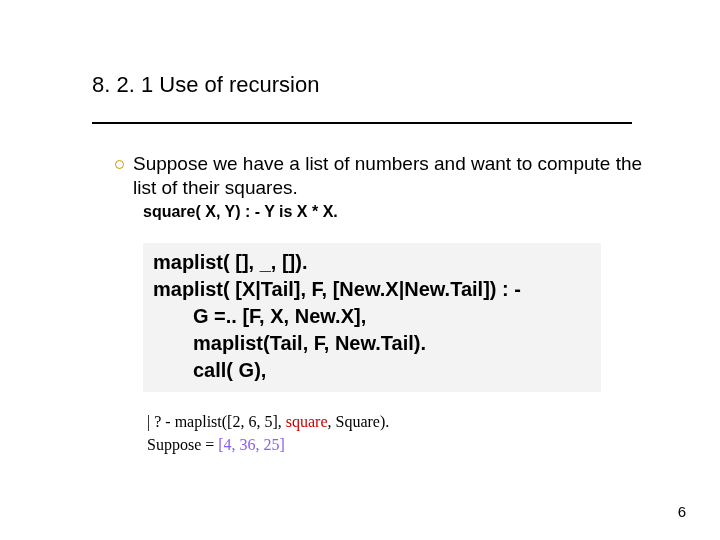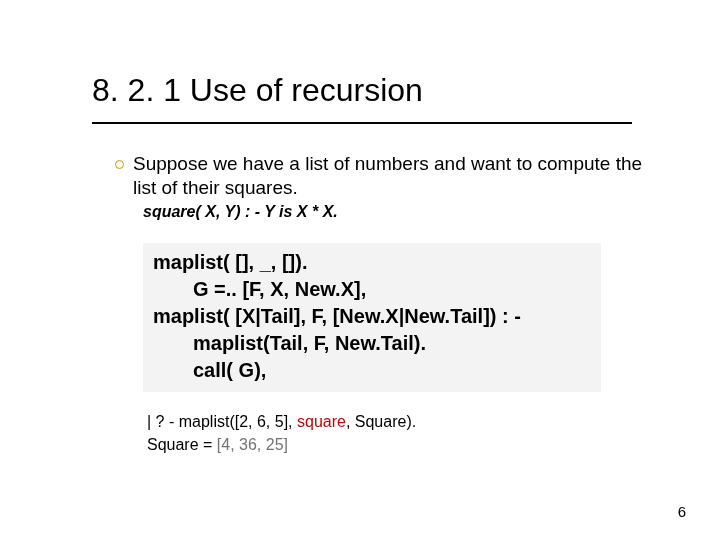--- a/index.html
+++ b/index.html
@@ -4,7 +4,7 @@
 <style>
   html,body{margin:0;padding:0;width:720px;height:540px;background:#fff;font-family:Arial,Helvetica,sans-serif;}
   .slide{position:relative;width:720px;height:540px;box-sizing:border-box;}
-  .title{position:absolute;left:92px;top:72px;font-size:32px;color:#000;text-align:center;}
+  .title{position:absolute;left:92px;top:72px;font-size:22px;color:#000;text-align:center;}
   .hr{position:absolute;left:92px;top:122px;width:540px;height:0;border-top:2px solid #000;}
   .body{position:absolute;left:115px;top:152px;width:530px;}
   .bullet-row{display:flex;align-items:flex-start;}

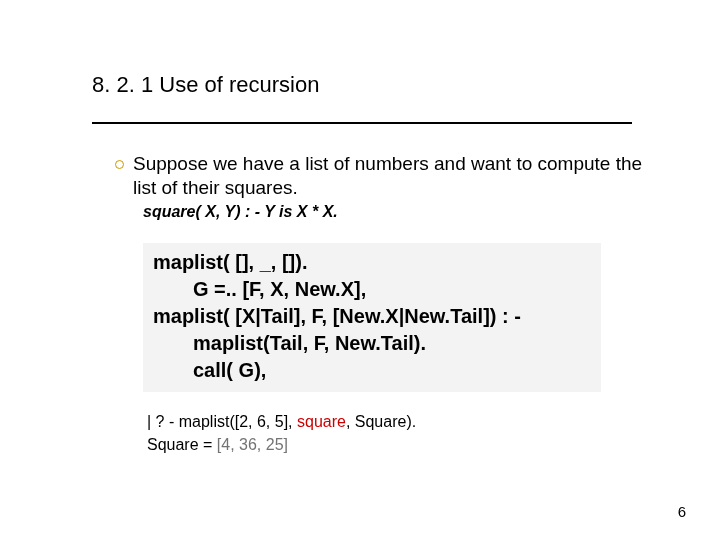--- a/index.html
+++ b/index.html
@@ -11,7 +11,7 @@
   .bullet-dot{width:18px;flex:0 0 18px;text-align:left;font-size:14px;padding-top:4px;}
   .circle{display:inline-block;width:9px;height:9px;border:1.5px solid #cc9900;border-radius:50%;box-sizing:border-box;}
   .para{font-size:19px;line-height:1.28;}
-  .code1{margin-left:28px;margin-top:2px;font-family:Verdana,Geneva,sans-serif;font-weight:bold;font-size:16px;font-style:italic;}
+  .code1{margin-left:28px;margin-top:2px;font-family:Verdana,Geneva,sans-serif;font-weight:bold;font-size:16px;}
   .codebox{margin-left:28px;margin-top:22px;background:#f3f3f3;padding:6px 10px 8px 10px;width:438px;font-family:Verdana,Geneva,sans-serif;font-weight:bold;font-size:20px;line-height:1.35;}
   .resbox{margin-left:28px;margin-top:18px;width:438px;padding:0 0 0 4px;font-family:Liberation Sans, sans-serif;font-size:16px;line-height:1.45;}
   .red{color:#cc0000;}

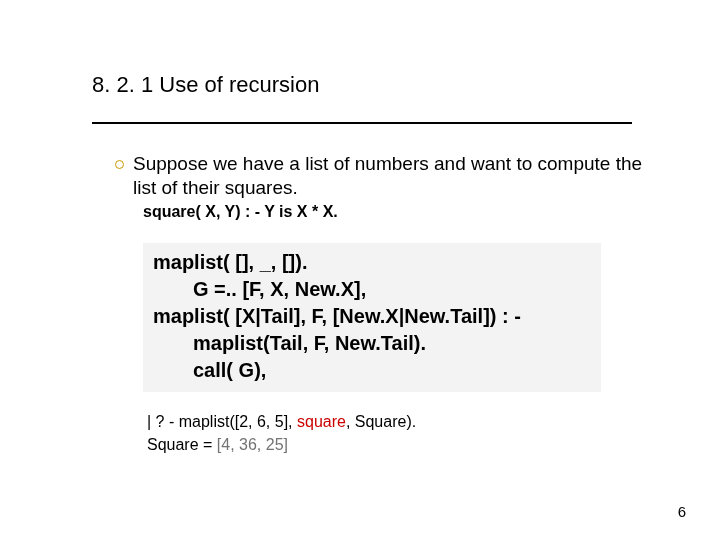--- a/index.html
+++ b/index.html
@@ -38,8 +38,8 @@
 
     <div class="codebox">
       <div>maplist( [], _, []).</div>
+      <div>maplist( [X|Tail], F, [New.X|New.Tail]) : -</div>
       <div><span class="ind"></span><span>G =.. [F, X, New.X],</span></div>
-      <div>maplist( [X|Tail], F, [New.X|New.Tail]) : -</div>
       <div><span class="ind"></span><span>maplist(Tail, F, New.Tail).</span></div>
       <div><span class="ind"></span><span>call( G),</span></div>
     </div>

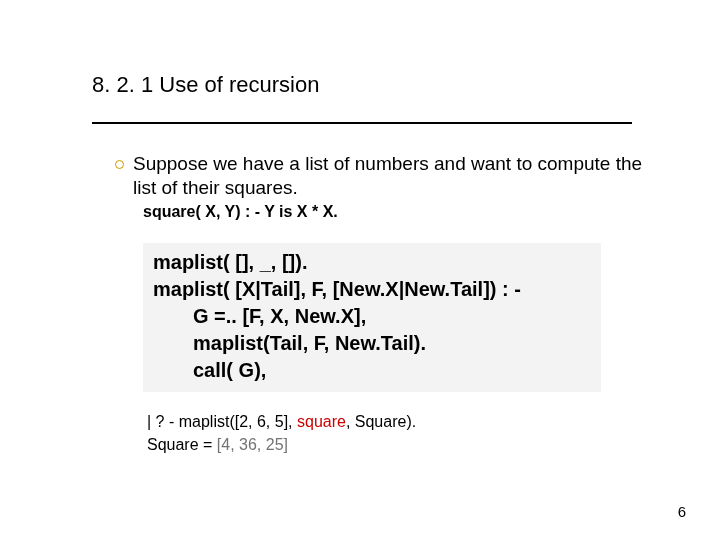--- a/index.html
+++ b/index.html
@@ -13,7 +13,7 @@
   .para{font-size:19px;line-height:1.28;}
   .code1{margin-left:28px;margin-top:2px;font-family:Verdana,Geneva,sans-serif;font-weight:bold;font-size:16px;}
   .codebox{margin-left:28px;margin-top:22px;background:#f3f3f3;padding:6px 10px 8px 10px;width:438px;font-family:Verdana,Geneva,sans-serif;font-weight:bold;font-size:20px;line-height:1.35;}
-  .resbox{margin-left:28px;margin-top:18px;width:438px;padding:0 0 0 4px;font-family:Liberation Sans, sans-serif;font-size:16px;line-height:1.45;}
+  .resbox{margin-left:28px;margin-top:18px;width:438px;padding:0 0 0 4px;font-family:Liberation Serif, serif;font-size:16px;line-height:1.45;}
   .red{color:#cc0000;}
   .yellow{color:#737373;}
   .pagenum{position:absolute;right:34px;bottom:20px;font-size:15px;color:#000;}

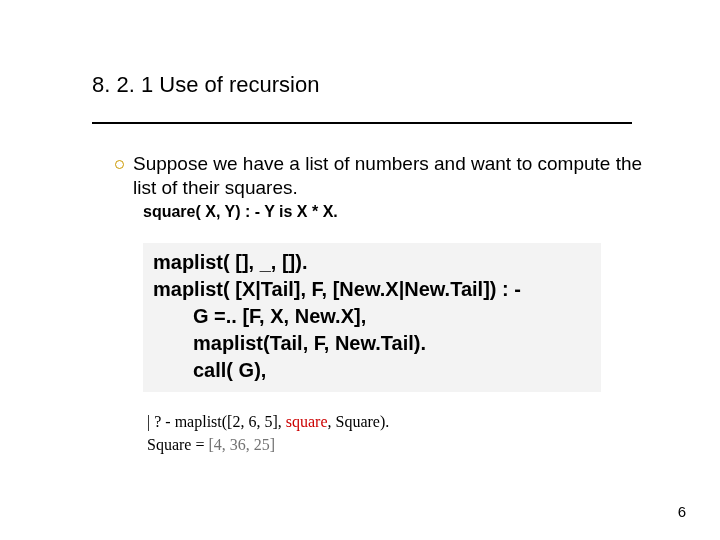--- a/index.html
+++ b/index.html
@@ -46,7 +46,7 @@
 
     <div class="resbox">
       <div><span>| ? - maplist([2, 6, 5], </span><span class="red">square</span><span>, Square).</span></div>
-      <div><span>Square = </span><span class="yellow">[4, 36, 25]</span></div>
+      <div><span>Suppose = </span><span class="yellow">[4, 36, 25]</span></div>
     </div>
 
   </div>

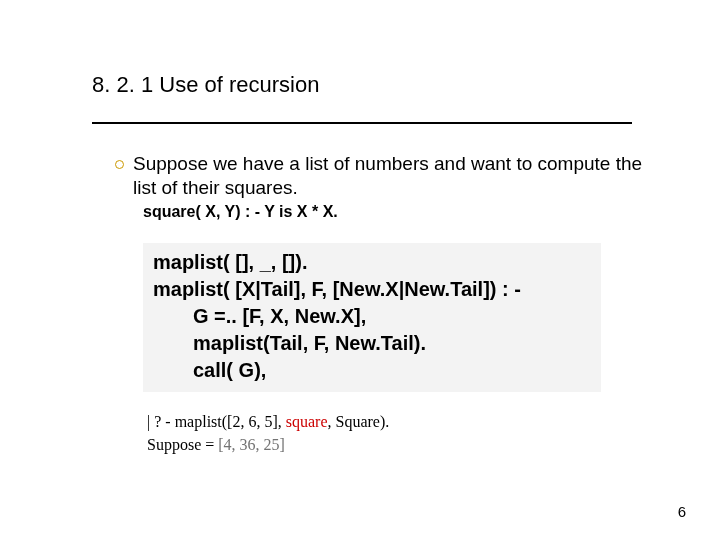--- a/index.html
+++ b/index.html
@@ -15,7 +15,7 @@
   .codebox{margin-left:28px;margin-top:22px;background:#f3f3f3;padding:6px 10px 8px 10px;width:438px;font-family:Verdana,Geneva,sans-serif;font-weight:bold;font-size:20px;line-height:1.35;}
   .resbox{margin-left:28px;margin-top:18px;width:438px;padding:0 0 0 4px;font-family:Liberation Serif, serif;font-size:16px;line-height:1.45;}
   .red{color:#cc0000;}
-  .yellow{color:#737373;}
+  .yellow{color:#8b5cf6;}
   .pagenum{position:absolute;right:34px;bottom:20px;font-size:15px;color:#000;}
   .ind{display:inline-block;width:40px;}
 </style>

